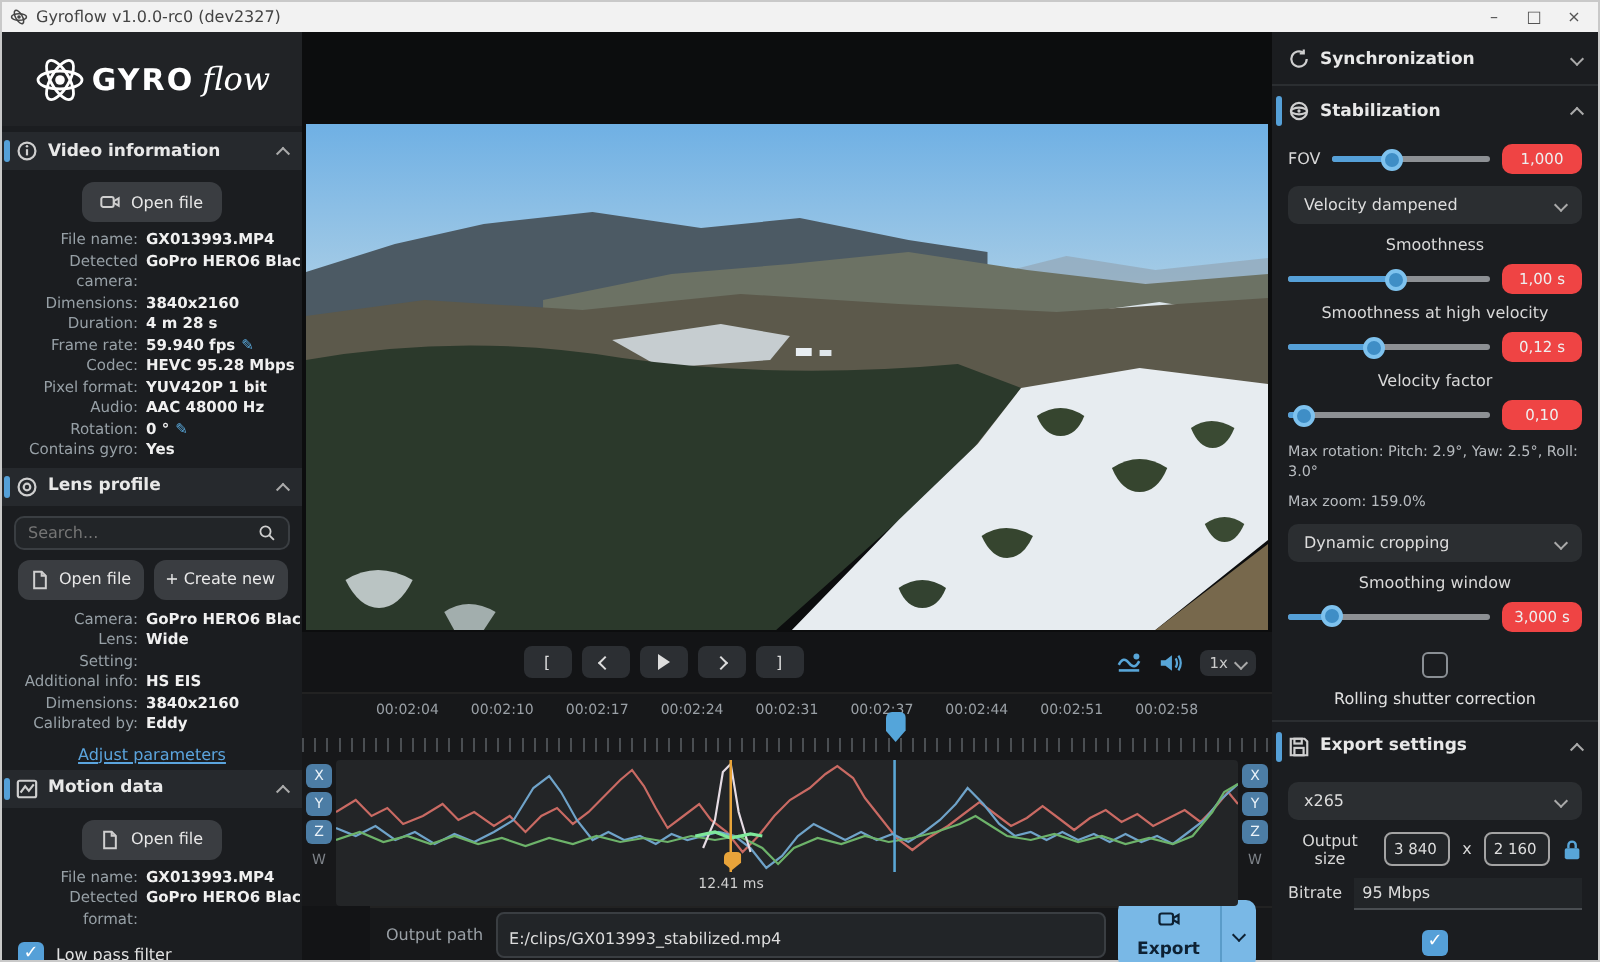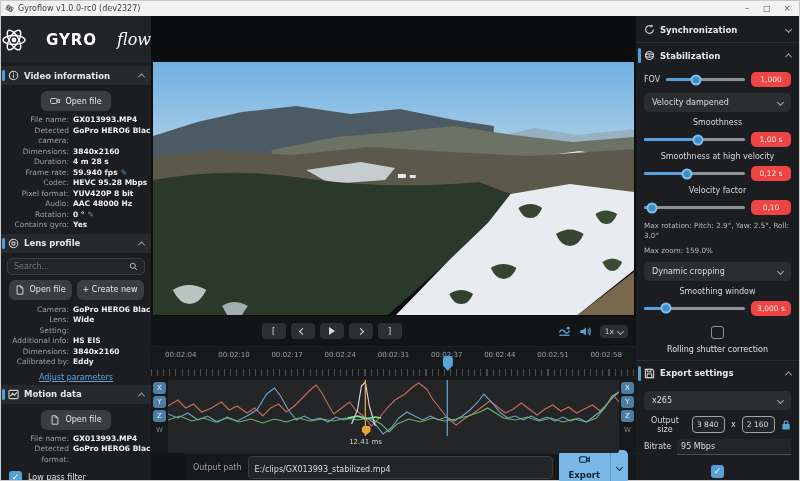--- a/index.html
+++ b/index.html
@@ -16,7 +16,7 @@
 
   
   .left { width:150px; flex:0 0 150px; background:#1b1d20; padding:0 0 4px 0; overflow:hidden; }
-  .logo { height:47px; background:#212326; display:flex; align-items:center; justify-content:space-between; gap:3px; }
+  .logo { height:47px; background:#212326; display:flex; align-items:center; justify-content:center; gap:3px; }
   .logo .gy { color:#fff; font-weight:bold; font-size:15px; letter-spacing:1px; }
   .logo .fl { color:#fff; font-size:16px; font-style:italic; font-family:"DejaVu Serif", serif; margin-left:1px; }
 

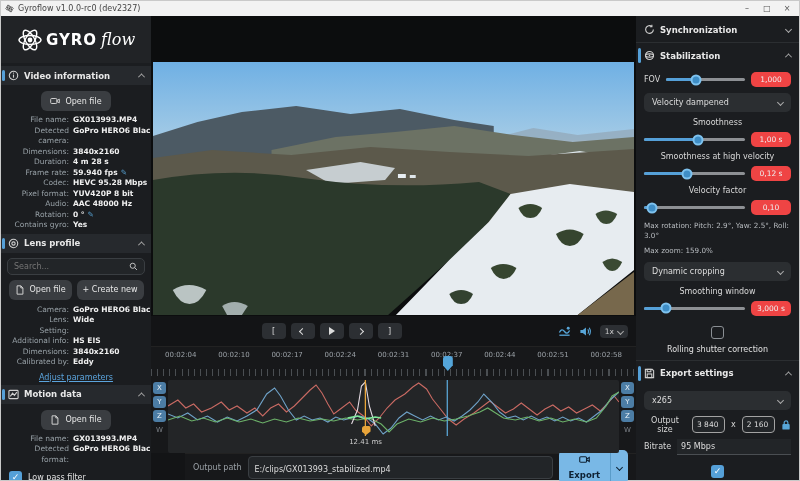--- a/index.html
+++ b/index.html
@@ -191,7 +191,7 @@
         </div>
       <div class="kv">
           <span class="k">Pixel format:</span>
-          <span class="v">YUV420P 8 bit</span>
+          <span class="v">YUV420P 1 bit</span>
         </div>
       <div class="kv">
           <span class="k">Audio:</span>

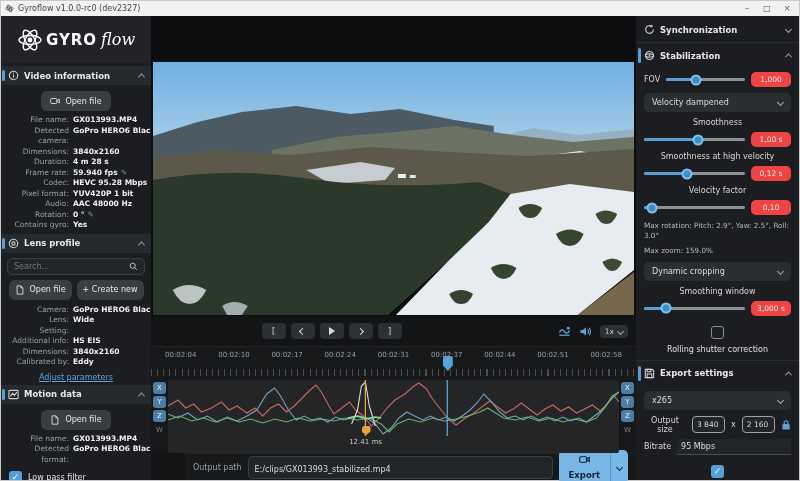--- a/index.html
+++ b/index.html
@@ -68,7 +68,7 @@
   .speed { display:flex; align-items:center; gap:4px; background:#2c2f33; border-radius:4px; padding:2px 5px; color:#ccc; font-size:7.5px; cursor:pointer; }
 
   .ruler { height:32px; flex:0 0 32px; position:relative; background:#17181a; border-top:1px solid #222; }
-  .rlabels { display:flex; justify-content:space-between; padding:4px 14px 0 14px; }
+  .rlabels { display:flex; justify-content:center; padding:4px 14px 0 14px;gap:16px; }
   .rlabels span { font-size:7px; color:#9aa0a6; }
   .rticks { position:absolute; left:0; right:0; bottom:2px; height:7px;
     background:repeating-linear-gradient(90deg,#4a4e52 0 1px,transparent 1px 6.1px); }

